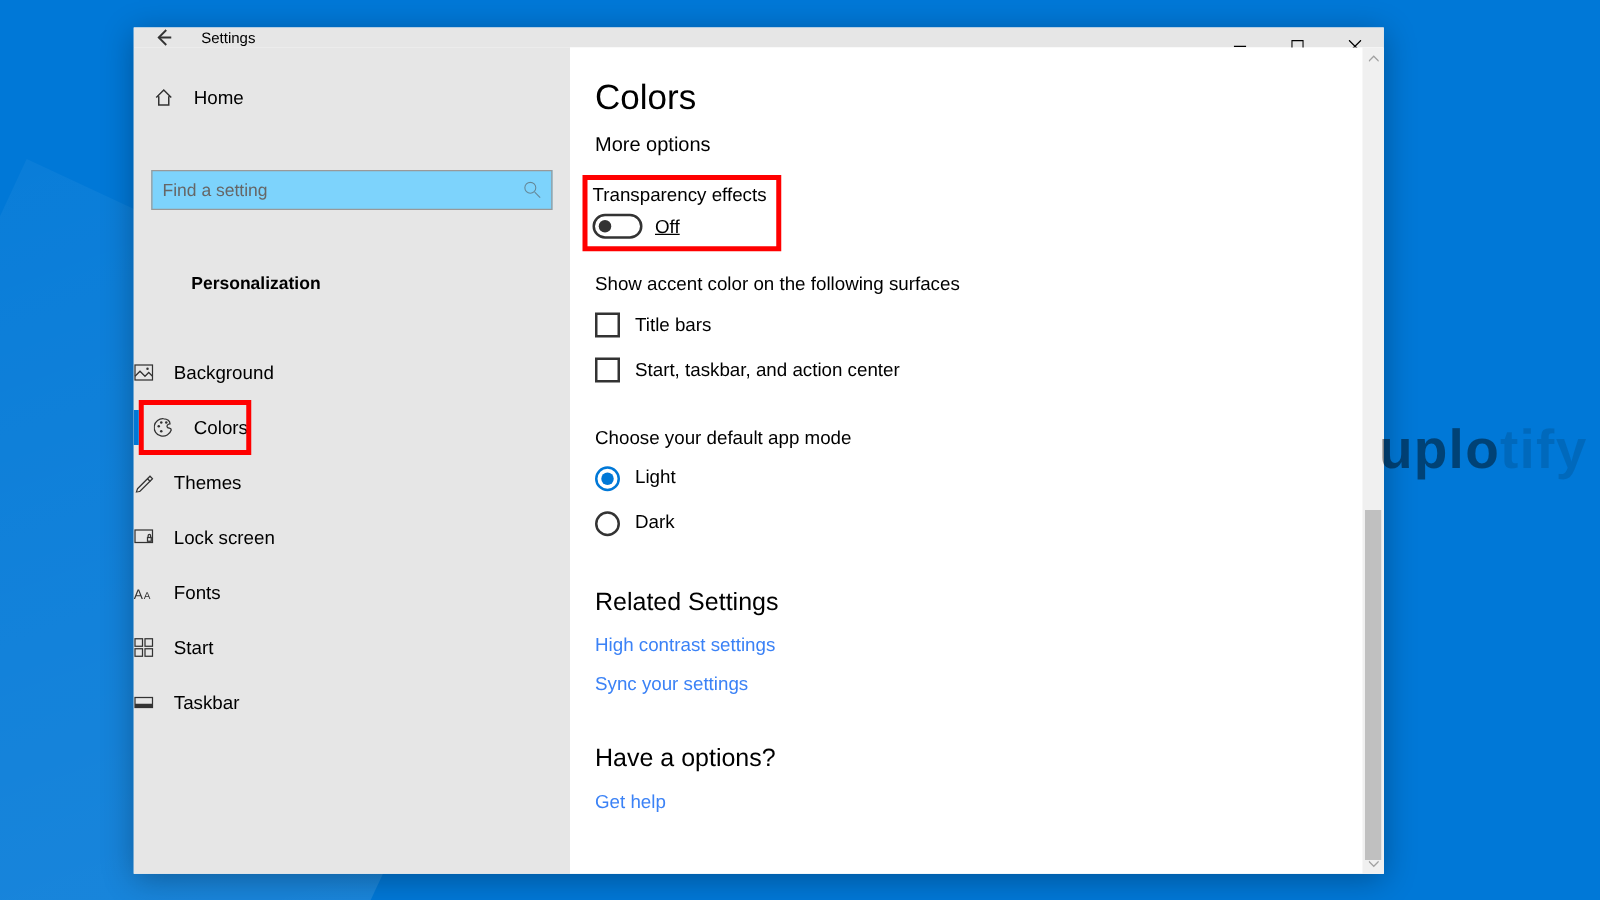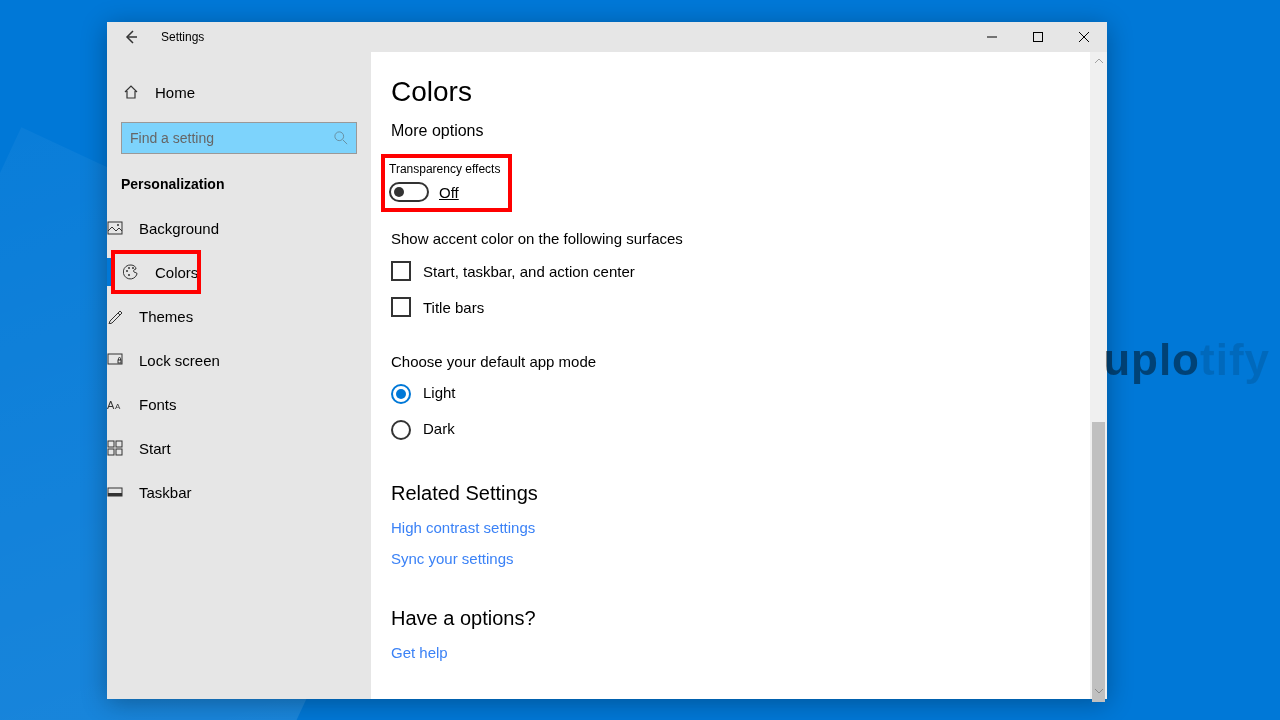--- a/index.html
+++ b/index.html
@@ -31,7 +31,7 @@
       flex-direction: column;
     }
     .titlebar {
-      height: 30px;
+      height: 16px;
       display: flex;
       align-items: center;
       background: #e6e6e6;

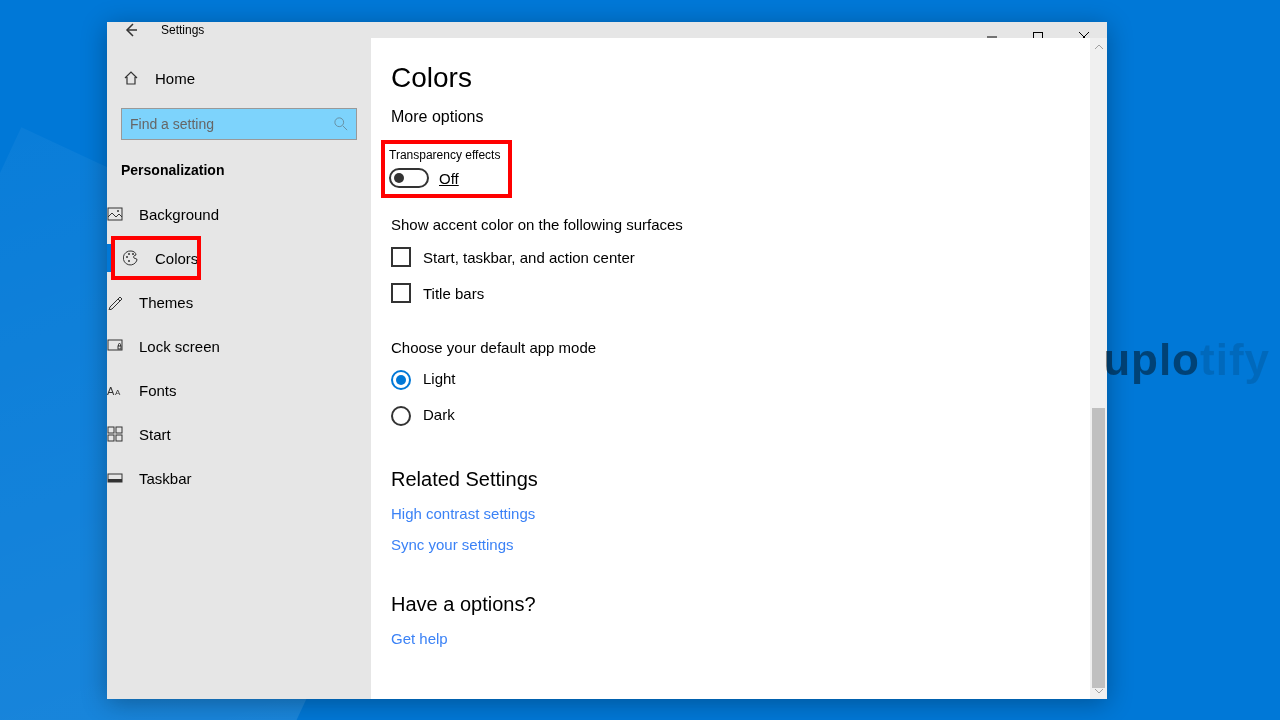--- a/index.html
+++ b/index.html
@@ -68,11 +68,12 @@
       min-height: 0;
     }
     .sidebar {
-      width: 264px;
+      width: 349px;
       background: #e6e6e6;
       padding-top: 18px;
       display: flex;
       flex-direction: column;
+      gap: 28px;
     }
     .home-row {
       display: flex;

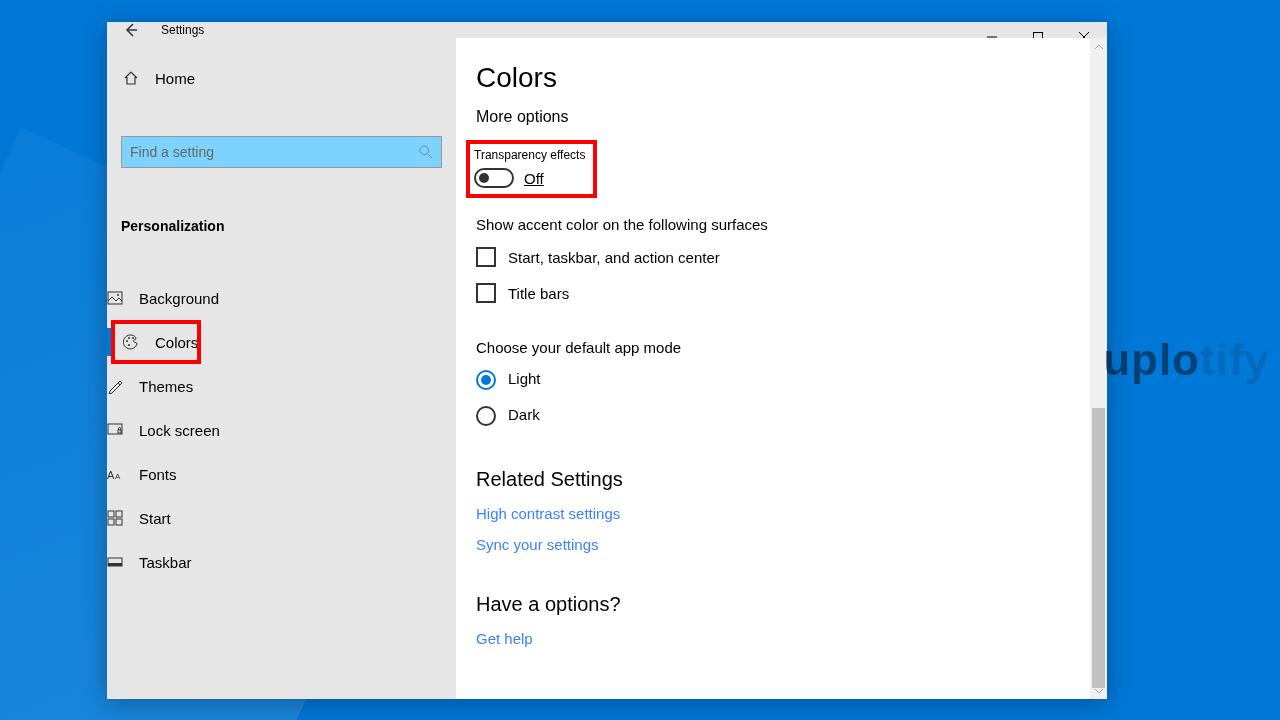--- a/index.html
+++ b/index.html
@@ -168,7 +168,7 @@
       margin-left: -10px;
       margin-bottom: 18px;
     }
-    .setting-label { font-size: 12px; margin-bottom: 6px; }
+    .setting-label { font-size: 15px; margin-bottom: 6px; }
     .toggle-row { display: flex; align-items: center; gap: 10px; text-decoration: underline; }
     .toggle {
       width: 40px;

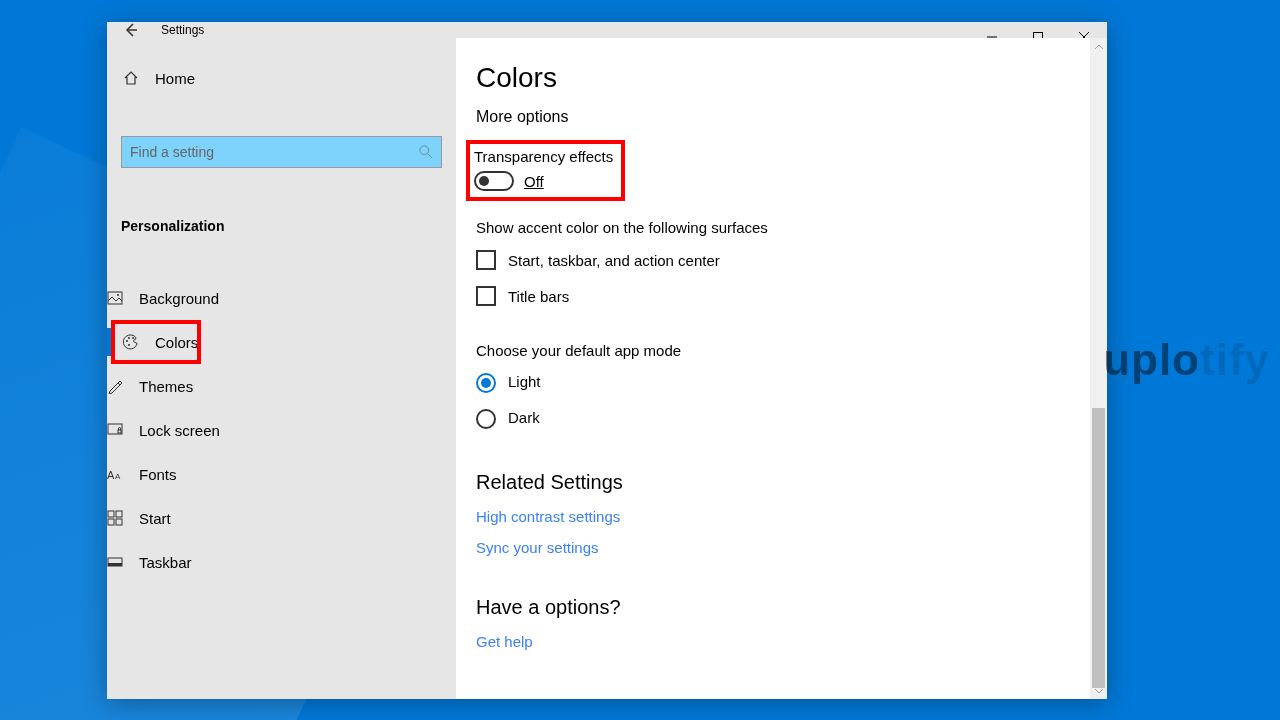--- a/index.html
+++ b/index.html
@@ -109,6 +109,7 @@
       font-weight: 600;
       font-size: 14px;
       padding: 6px 14px 14px 14px;
+      margin-left: 32px;
     }
     .nav-list { display: flex; flex-direction: column; }
     .nav-item {

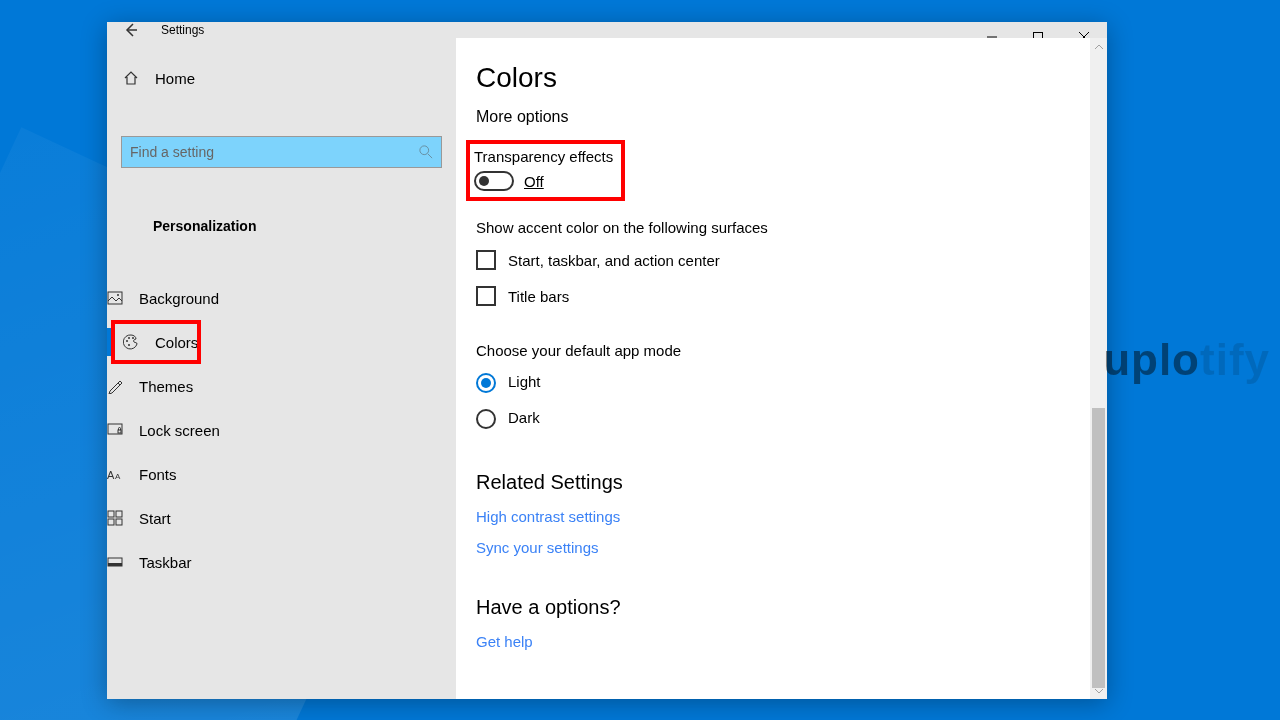--- a/index.html
+++ b/index.html
@@ -404,11 +404,11 @@
 
         <div class="checkbox-row">
           <div class="checkbox"></div>
-          <span class="checkbox-label">Start, taskbar, and action center</span>
+          <span class="checkbox-label">Title bars</span>
         </div>
         <div class="checkbox-row">
           <div class="checkbox"></div>
-          <span class="checkbox-label">Title bars</span>
+          <span class="checkbox-label">Start, taskbar, and action center</span>
         </div>
 
         <div class="group-gap"></div>

